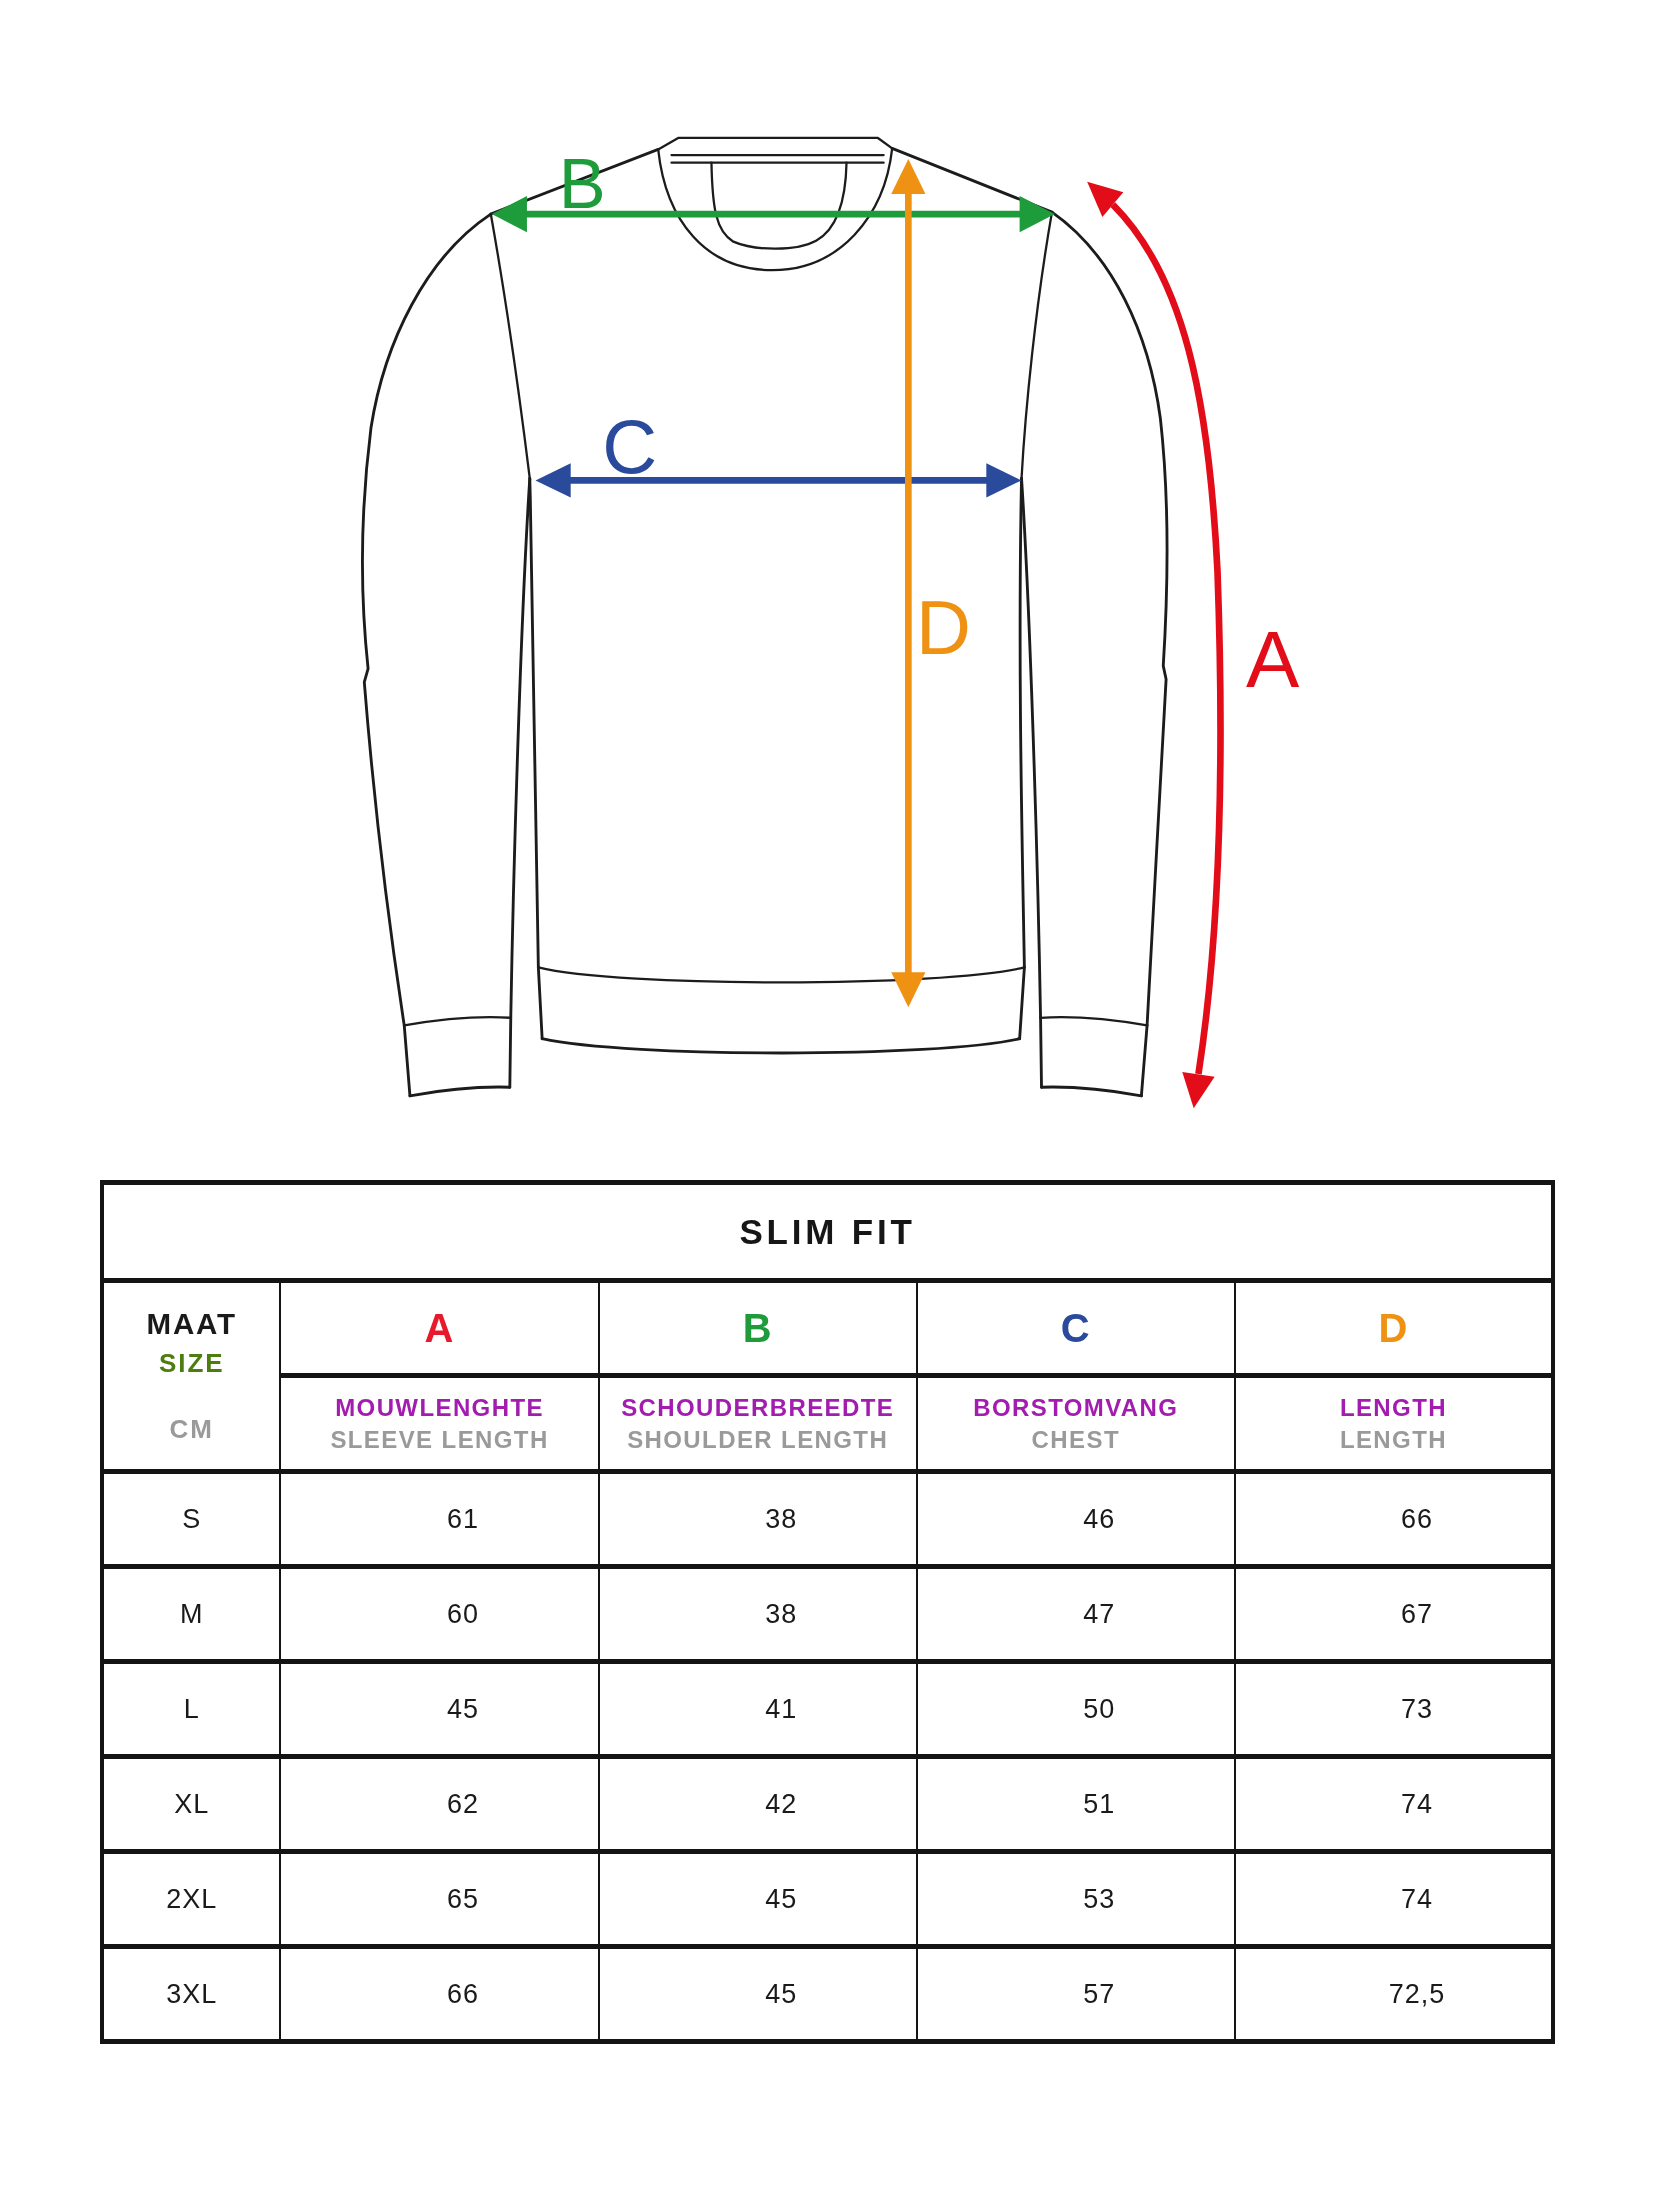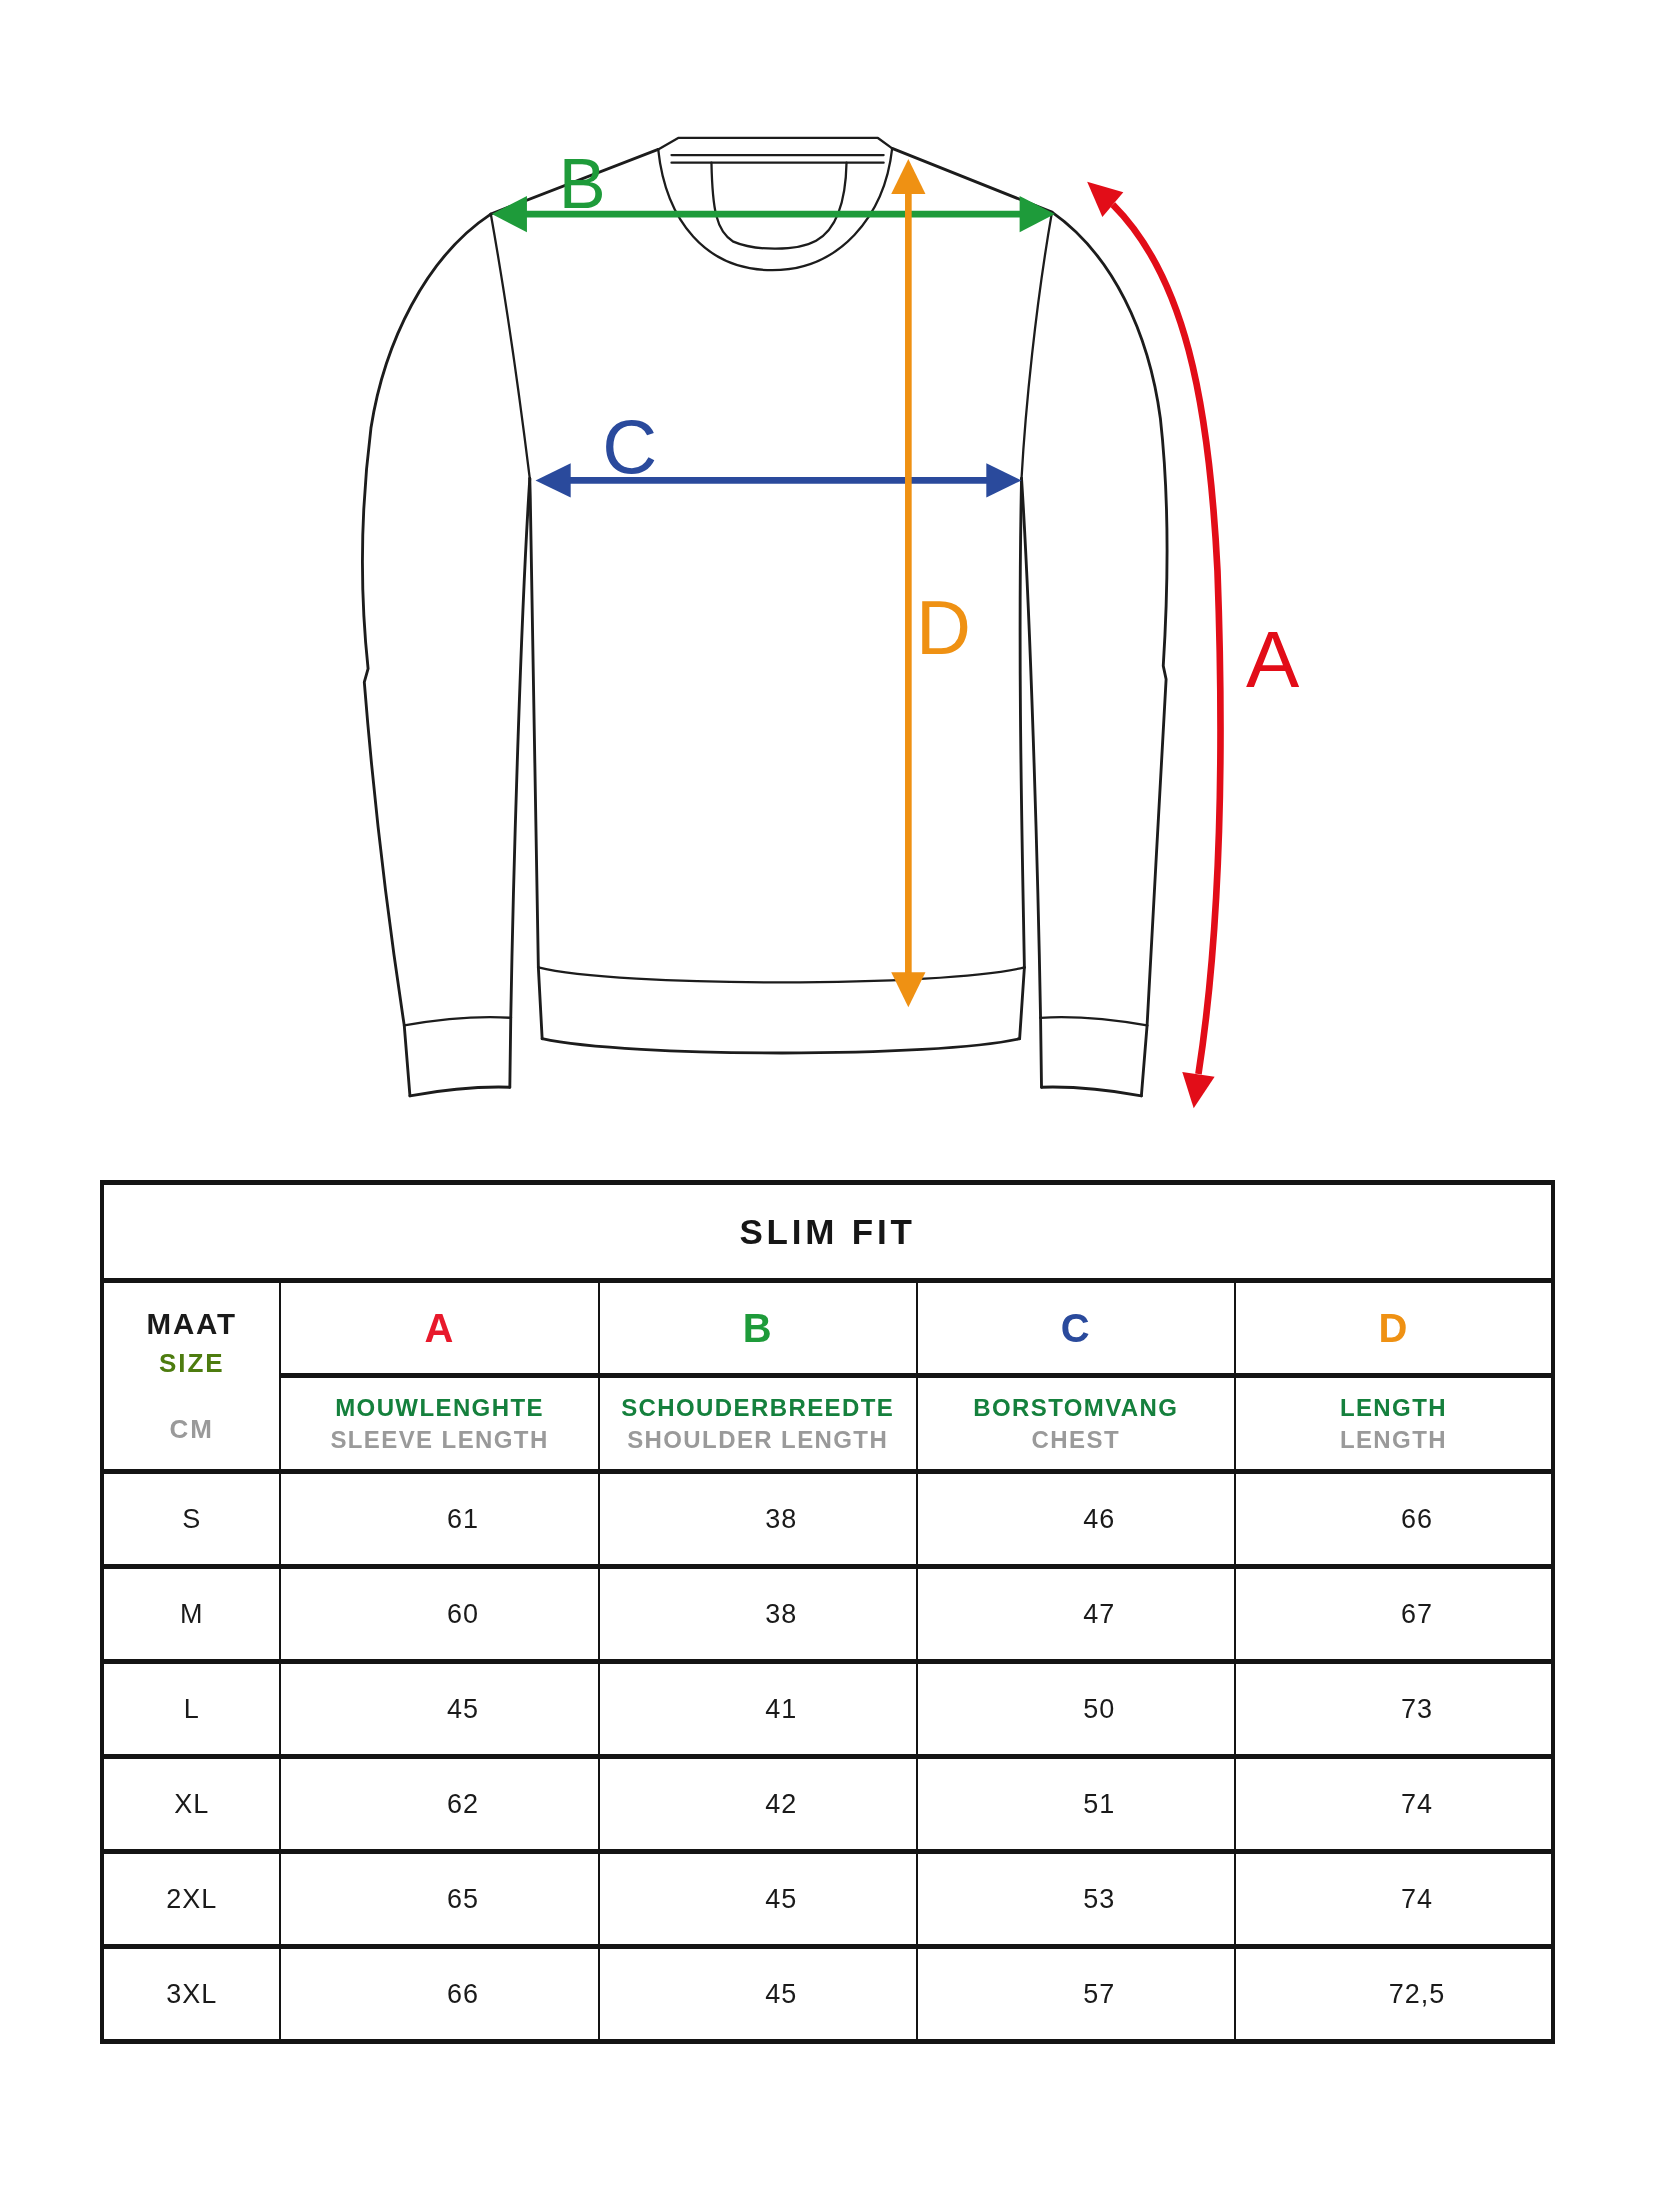--- a/index.html
+++ b/index.html
@@ -27,7 +27,7 @@
   .maat{font-size:29.5px;font-weight:bold;letter-spacing:1.9px;color:#1a1a1a;}
   .size-sub{font-size:26px;font-weight:600;letter-spacing:1.9px;color:#4d7c0f;}
   .cm{font-size:26px;font-weight:600;letter-spacing:1.9px;color:#9a9a9a;margin-top:28.5px;}
-  .colname{font-size:24px;font-weight:bold;letter-spacing:1.4px;color:#15803d;line-height:1.3;}
+  .colname{font-size:24px;font-weight:bold;letter-spacing:1.4px;color:#a21caf;line-height:1.3;}
   .colsub{font-size:24px;font-weight:600;letter-spacing:1.4px;color:#9a9a9a;line-height:1.3;}
   .sizecell{font-size:27px;font-weight:500;letter-spacing:1px;}
   .valcell{font-size:27px;font-weight:500;letter-spacing:1px;padding-left:48px;}

